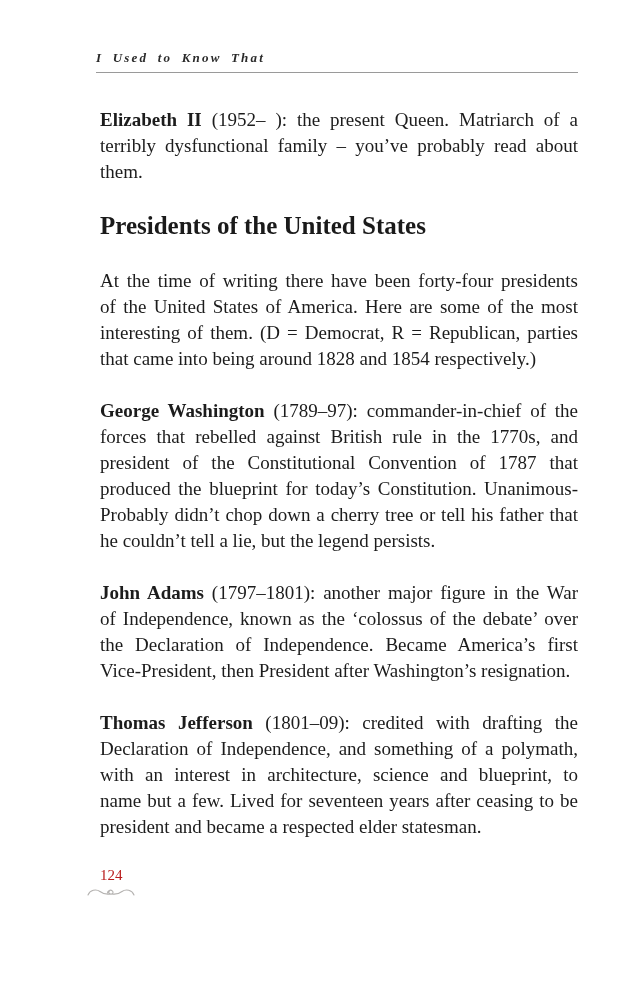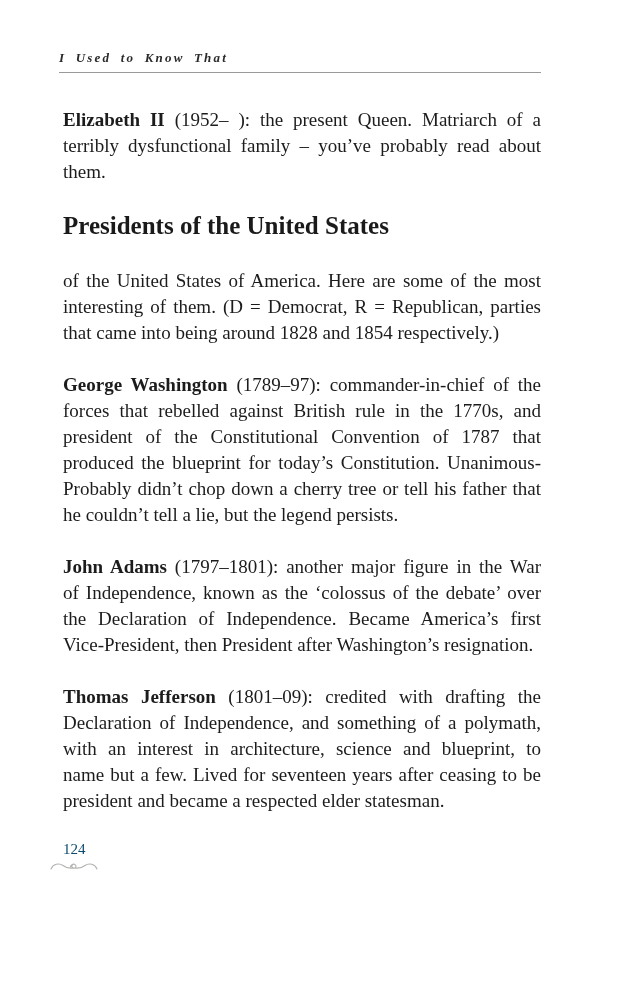--- a/index.html
+++ b/index.html
@@ -11,7 +11,7 @@
     overflow:hidden;
   }
   .page { width:640px; height:983px; position:relative; }
-  .content { margin-left:63px; width:478px; padding-top:50px; }
+  .content { margin-left:100px; width:478px; padding-top:50px; }
 
   .running-header {
     font-style:italic;

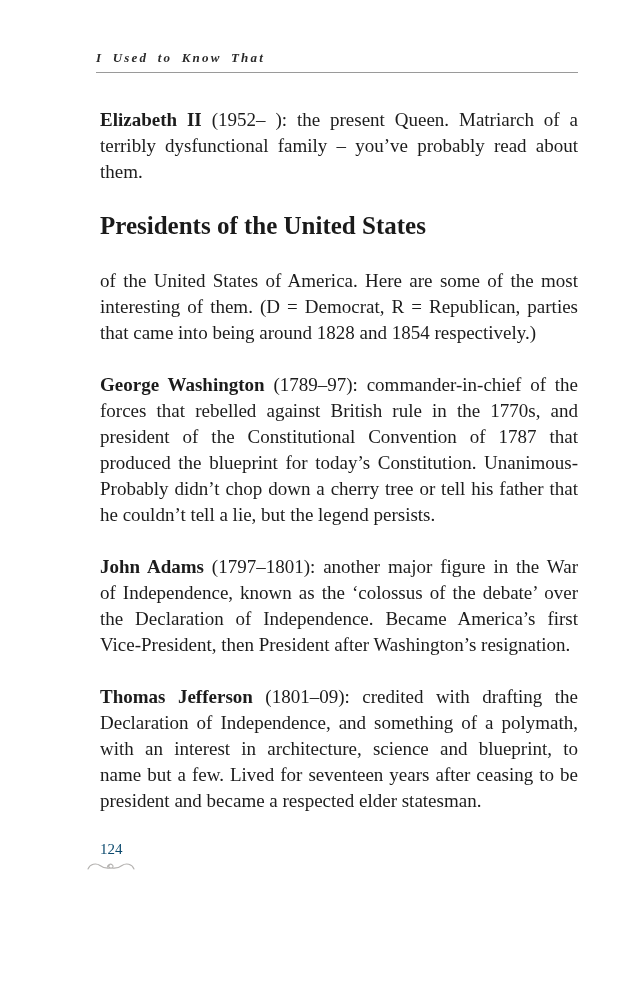--- a/index.html
+++ b/index.html
@@ -69,6 +69,7 @@
         </div>
         <div class="section-heading">Presidents of the United States</div>
         <div class="paragraph">
+          <div class="line">At the time of writing there have been forty-four presidents</div>
           <div class="line">of the United States of America. Here are some of the most</div>
           <div class="line">interesting of them. (D = Democrat, R = Republican, parties</div>
           <div class="line last">that came into being around 1828 and 1854 respectively.)</div>

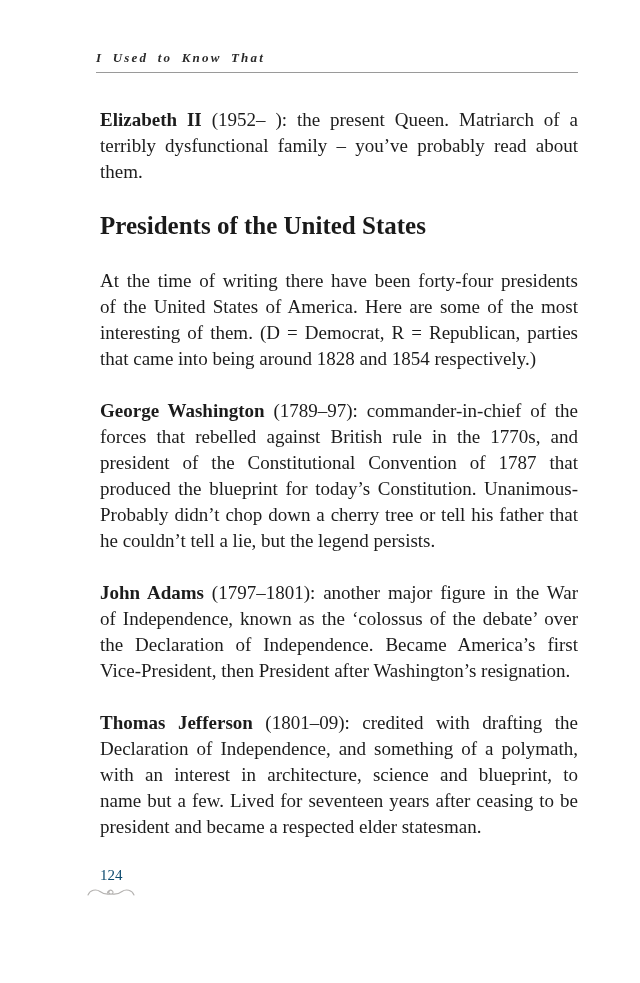--- a/index.html
+++ b/index.html
@@ -48,7 +48,7 @@
   .footer { margin-top:20px; }
   .page-number {
     font-size:15px;
-    color:#0c4a6e;
+    color:#b91c1c;
     line-height:18px;
   }
   .flourish { margin-left:-14px; margin-top:1px; }

